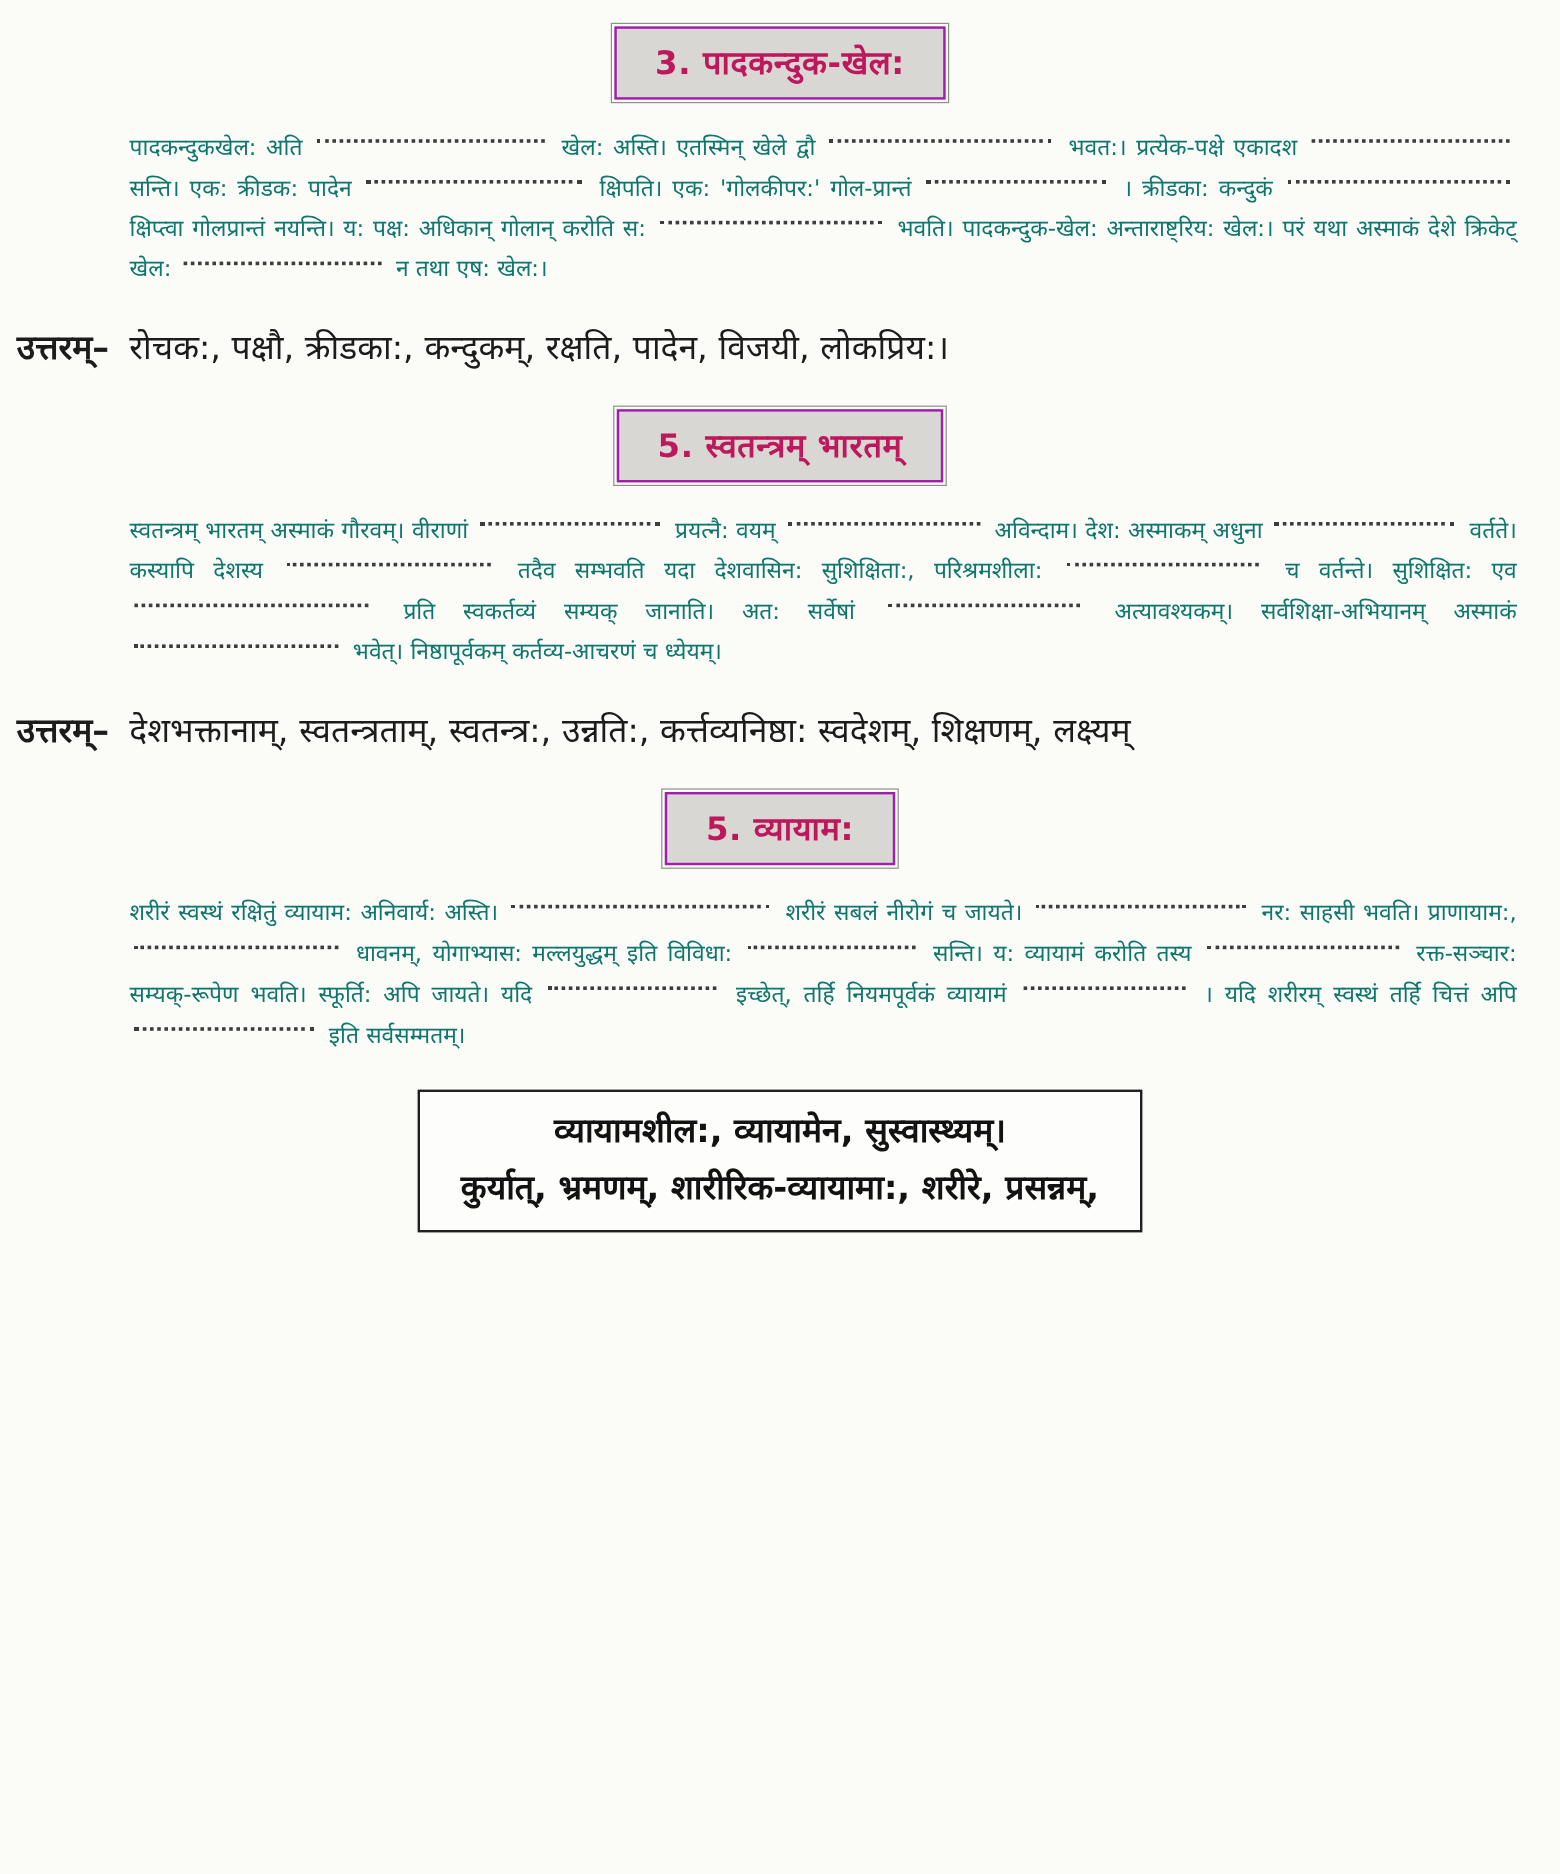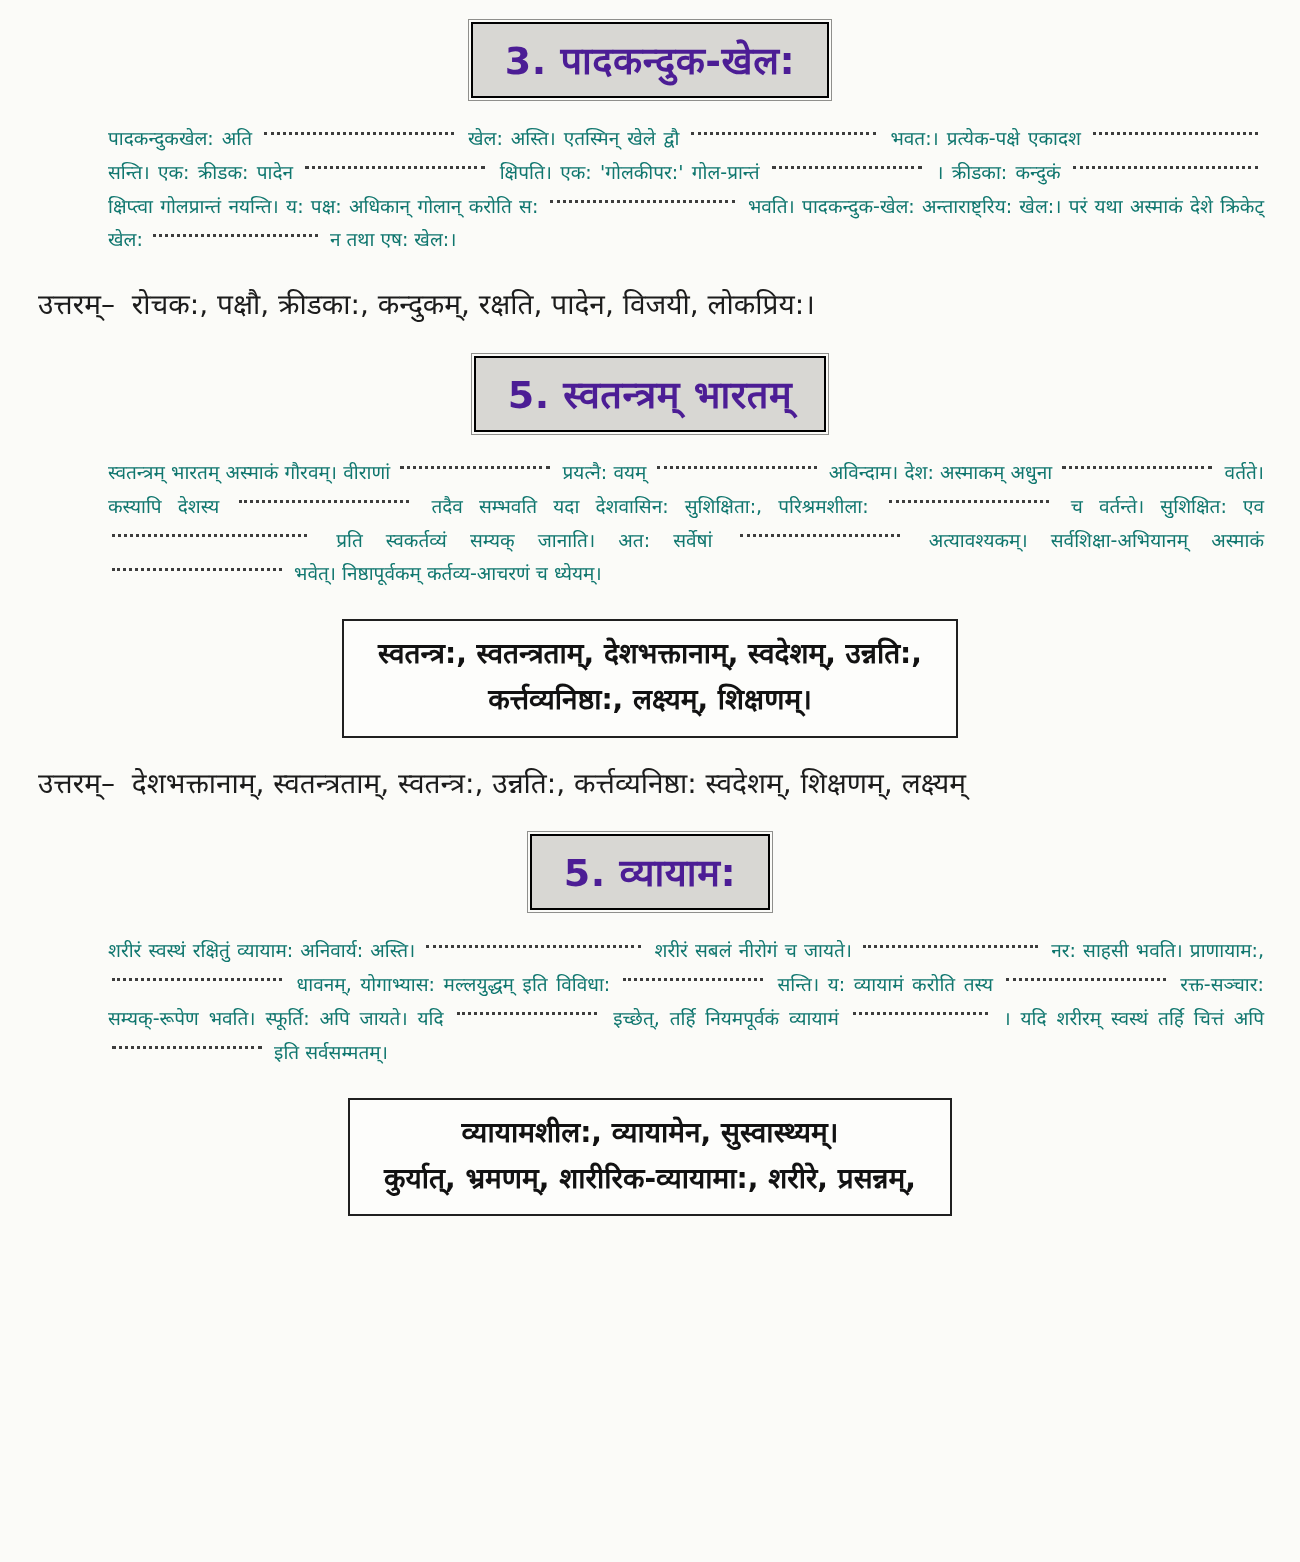--- a/index.html
+++ b/index.html
@@ -21,15 +21,15 @@
   .title-wrap { text-align: center; margin: 14px 0 18px; }
   .title-box {
     display: inline-block;
-    font-size: 38px;
+    font-size: 27px;
     font-weight: 700;
     background: #d8d7d3;
-    border: 2px solid #000000;
+    border: 2px solid #a21caf;
     outline: 1px solid #8f8f8c;
     outline-offset: 2px;
     padding: 9px 32px 11px;
     letter-spacing: 0.5px;
-    color: #4c1d95;
+    color: #be185d;
   }
 
   

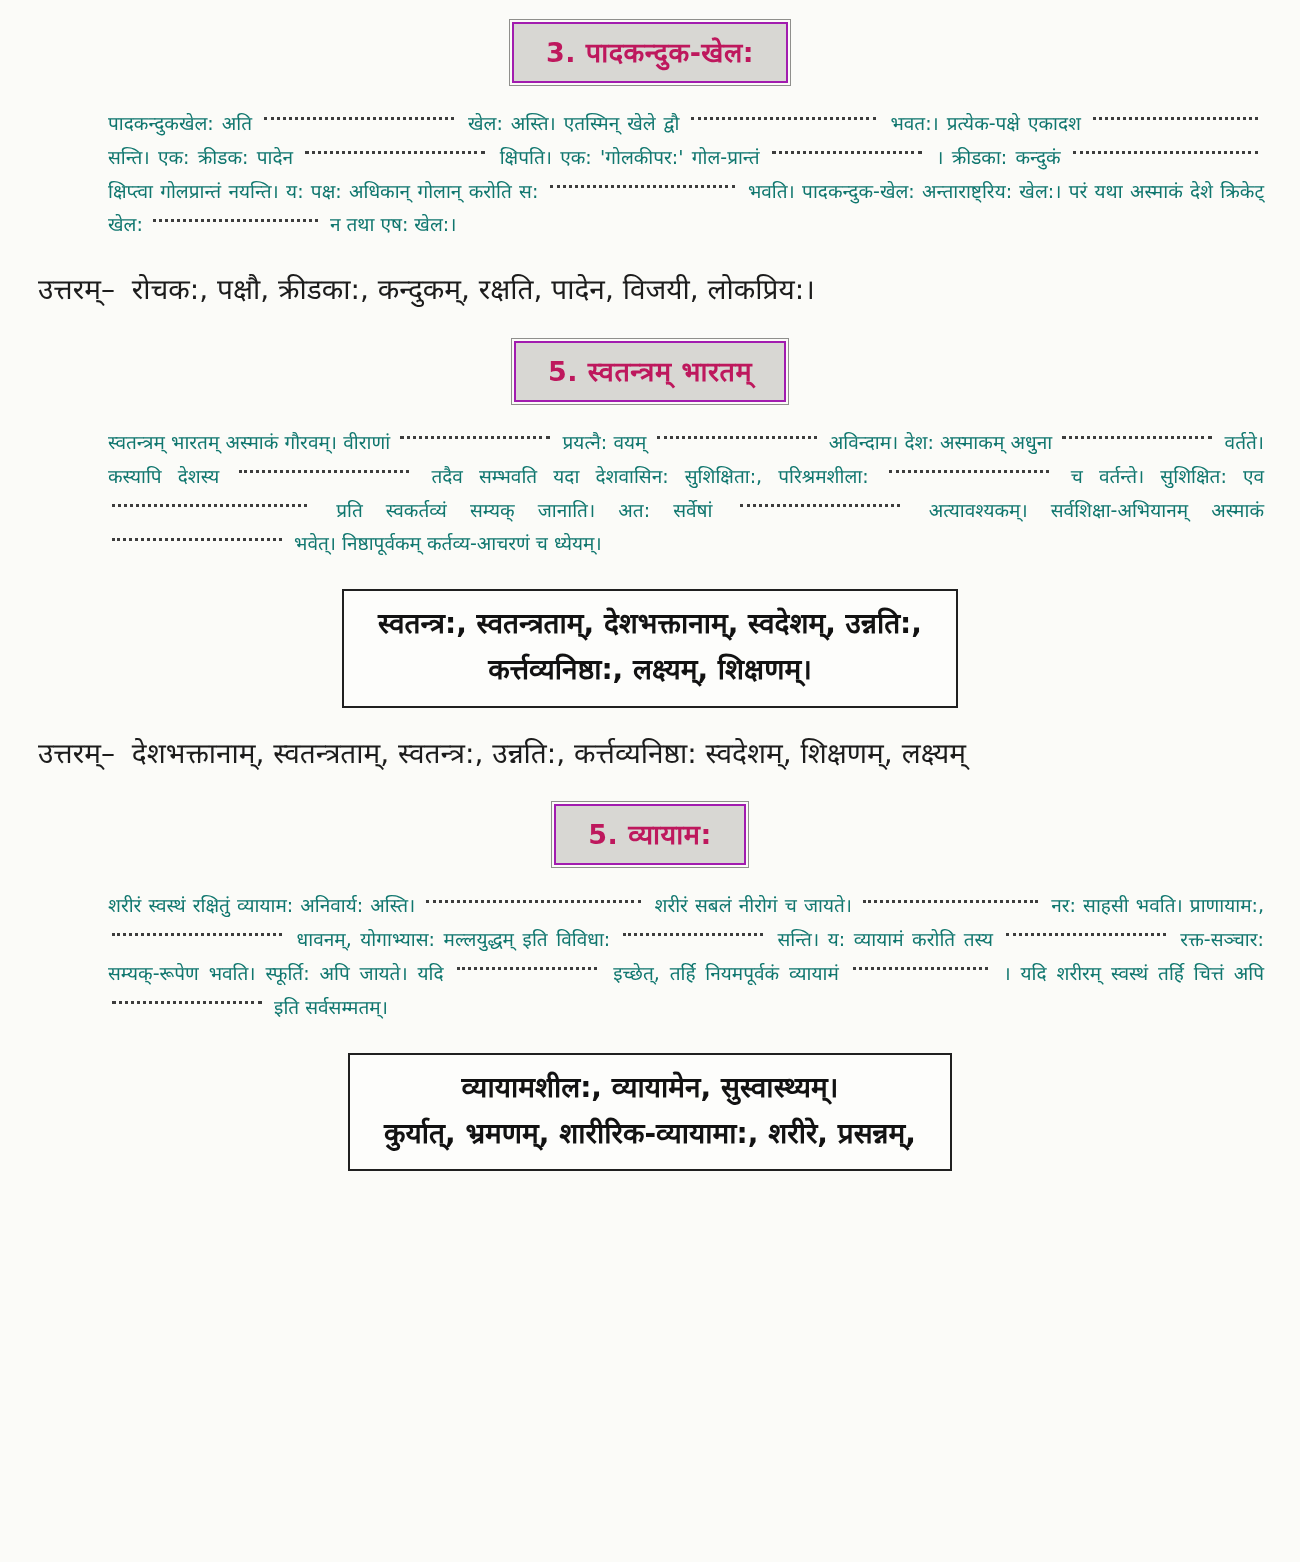--- a/index.html
+++ b/index.html
@@ -73,7 +73,7 @@
     margin: 0 24px 28px 14px;
     text-align: left;
   }
-  .ans-label { font-weight: 400; margin-right: 8px; margin-left: 24px; }
+  .ans-label { font-weight: 700; margin-right: 8px; }
   .ans-text { font-weight: 500; }
 </style>
 </head>

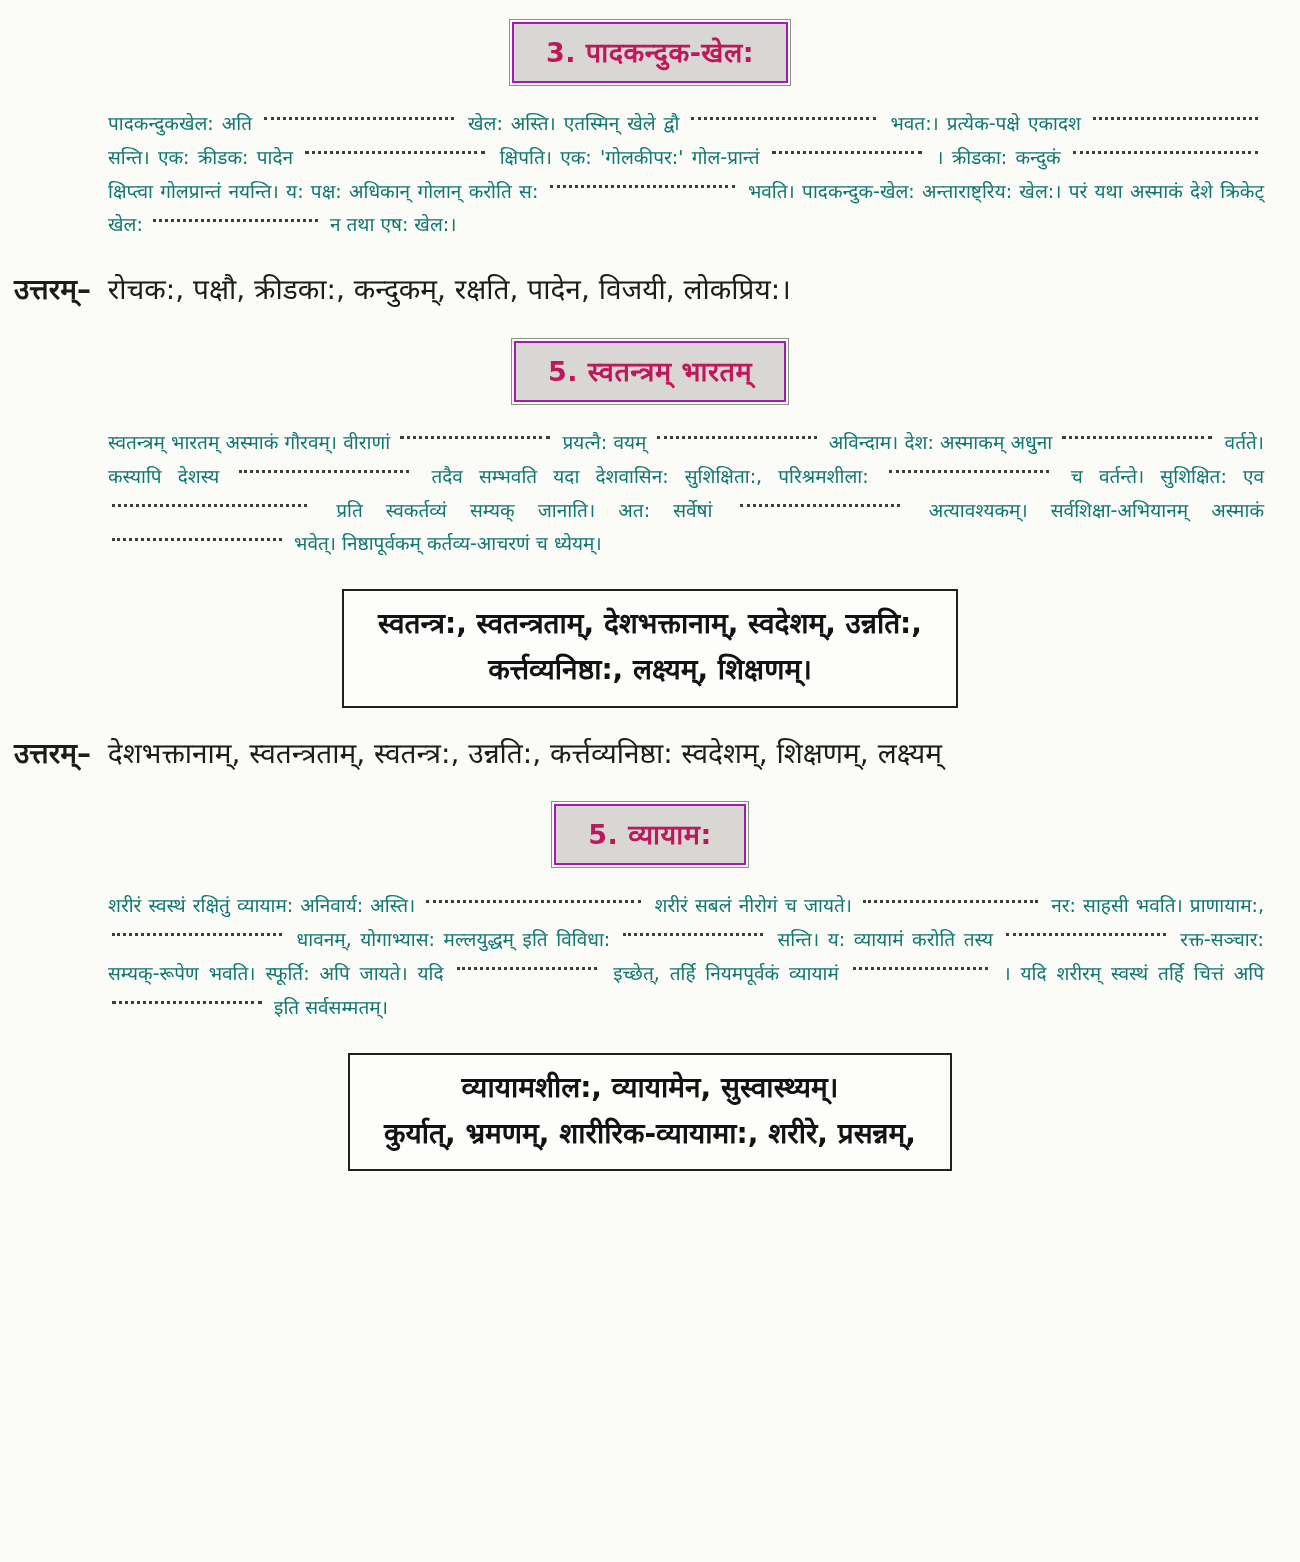--- a/index.html
+++ b/index.html
@@ -95,12 +95,6 @@
     <h2 class="title-box">5. स्वतन्त्रम् भारतम्</h2>
   </div>
   <p class="para"><span class="seg">स्वतन्त्रम् भारतम् अस्माकं गौरवम्। वीराणां </span><span class="blank" style="width: 150px;"></span> <span class="seg">प्रयत्नै: वयम् </span><span class="blank" style="width: 160px;"></span> <span class="seg">अविन्दाम। देश: अस्माकम् अधुना </span><span class="blank" style="width: 150px;"></span> <span class="seg">वर्तते। कस्यापि देशस्य </span><span class="blank" style="width: 170px;"></span> <span class="seg">तदैव सम्भवति यदा देशवासिन: सुशिक्षिता:, परिश्रमशीला: </span><span class="blank" style="width: 160px;"></span> <span class="seg">च वर्तन्ते। सुशिक्षित: एव </span><span class="blank" style="width: 195px;"></span> <span class="seg">प्रति स्वकर्तव्यं सम्यक् जानाति। अत: सर्वेषां </span><span class="blank" style="width: 160px;"></span> <span class="seg">अत्यावश्यकम्। सर्वशिक्षा-अभियानम् अस्माकं </span><span class="blank" style="width: 170px;"></span> <span class="seg">भवेत्। निष्ठापूर्वकम् कर्तव्य-आचरणं च ध्येयम्। </span></p>
-  <div class="bank-wrap">
-    <div class="bank">
-      <span class="bank-line">स्वतन्त्र:, स्वतन्त्रताम्, देशभक्तानाम्, स्वदेशम्, उन्नति:,</span>
-      <span class="bank-line">कर्त्तव्यनिष्ठा:, लक्ष्यम्, शिक्षणम्।</span>
-    </div>
-  </div>
   <p class="answer">
     <span class="ans-label">उत्तरम्–</span>
     <span class="ans-text">देशभक्तानाम्, स्वतन्त्रताम्, स्वतन्त्र:, उन्नति:, कर्त्तव्यनिष्ठा: स्वदेशम्, शिक्षणम्, लक्ष्यम्</span>

